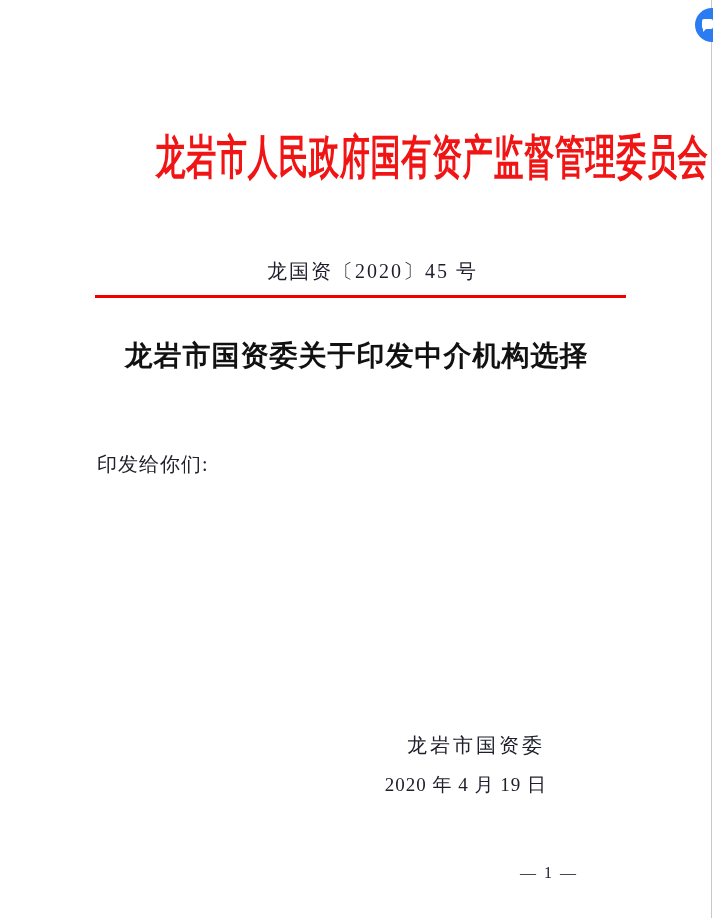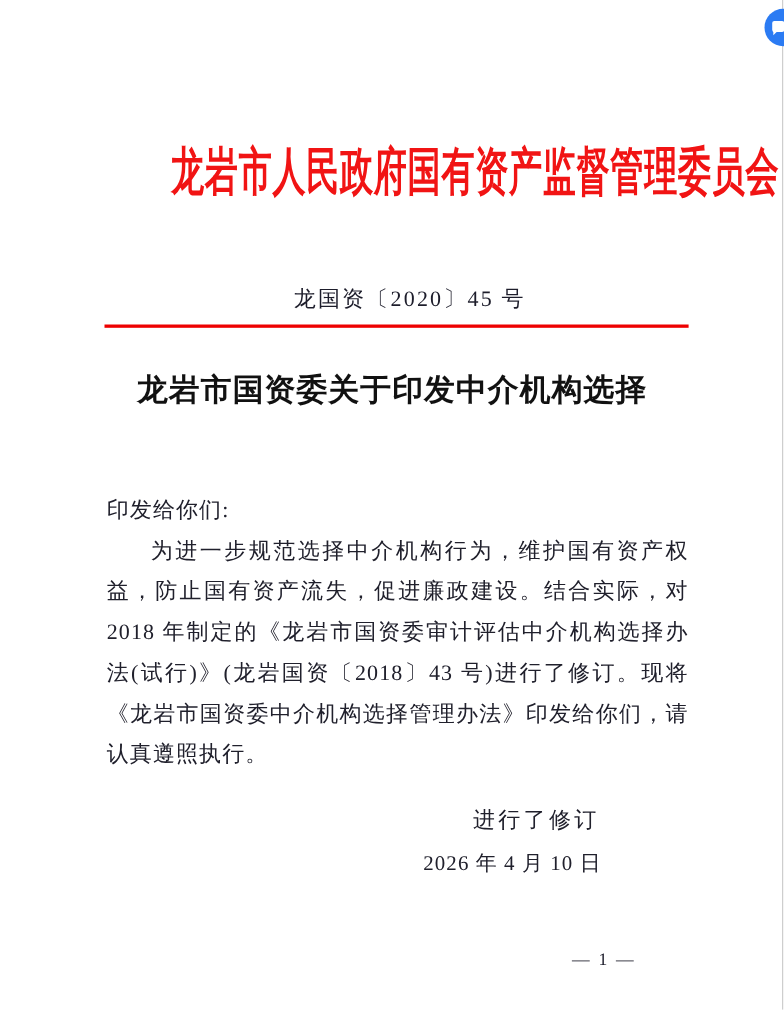--- a/index.html
+++ b/index.html
@@ -101,7 +101,6 @@
 
   <div class="body-block">
     <p class="salutation">印发给你们:</p>
-    <p class="main-paragraph">为进一步规范选择中介机构行为，维护国有资产权益，防止国有资产流失，促进廉政建设。结合实际，对 2018 年制定的《龙岩市国资委审计评估中介机构选择办法(试行)》(龙岩国资〔2018〕43 号)进行了修订。现将《龙岩市国资委中介机构选择管理办法》印发给你们，请认真遵照执行。</p>
   </div>
 
   <div class="signer">进行了修订</div>

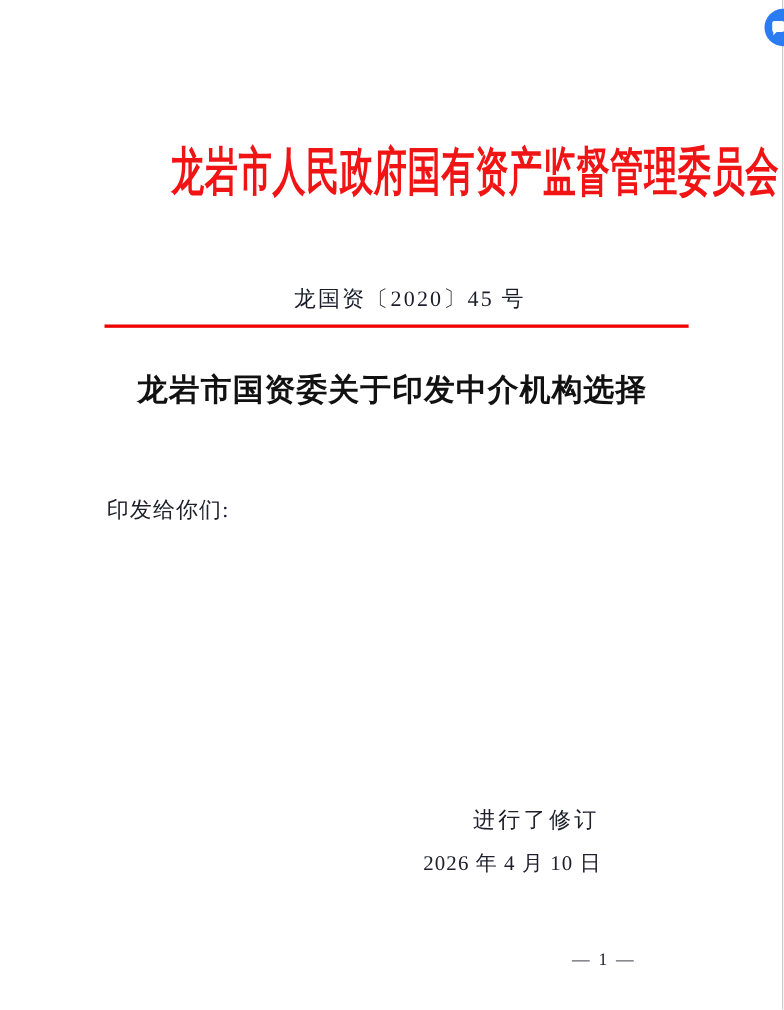--- a/index.html
+++ b/index.html
@@ -103,7 +103,7 @@
     <p class="salutation">印发给你们:</p>
   </div>
 
-  <div class="signer">进行了修订</div>
+  <div class="signer">龙岩市国资委</div>
 
   <div class="doc-date">2026 年 4 月 10 日</div>
 

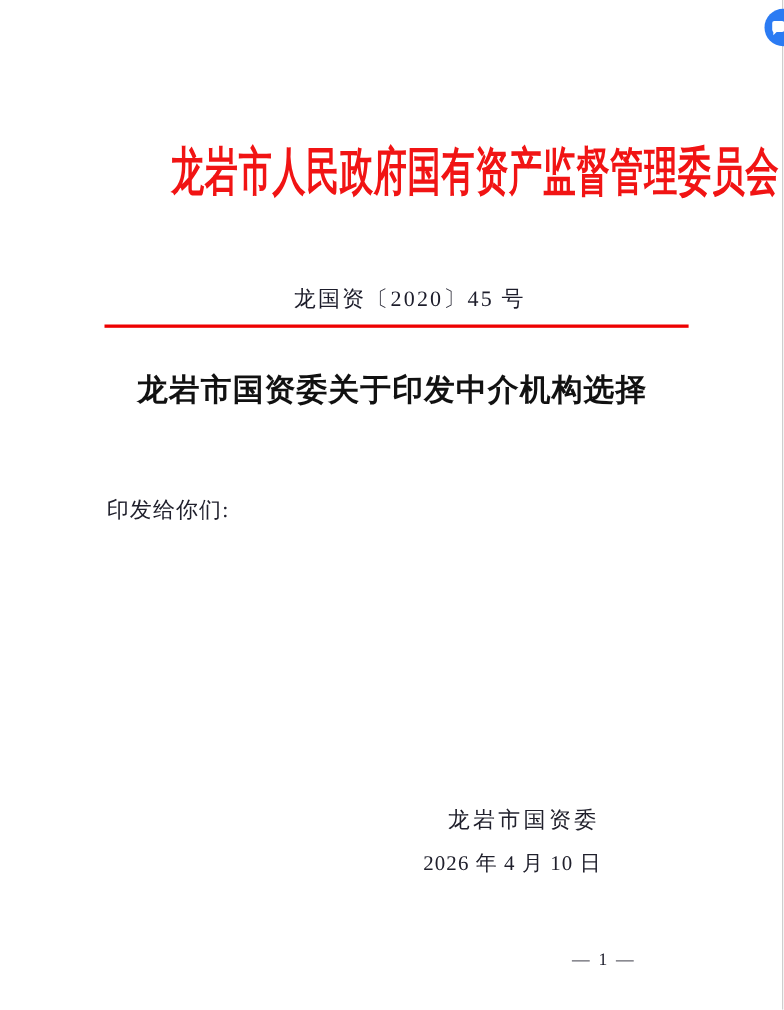--- a/index.html
+++ b/index.html
@@ -105,7 +105,7 @@
 
   <div class="signer">龙岩市国资委</div>
 
-  <div class="doc-date">2026 年 4 月 10 日</div>
+  <div class="doc-date">2020 年 4 月 19 日</div>
 
   <div class="page-number">— 1 —</div>
 

